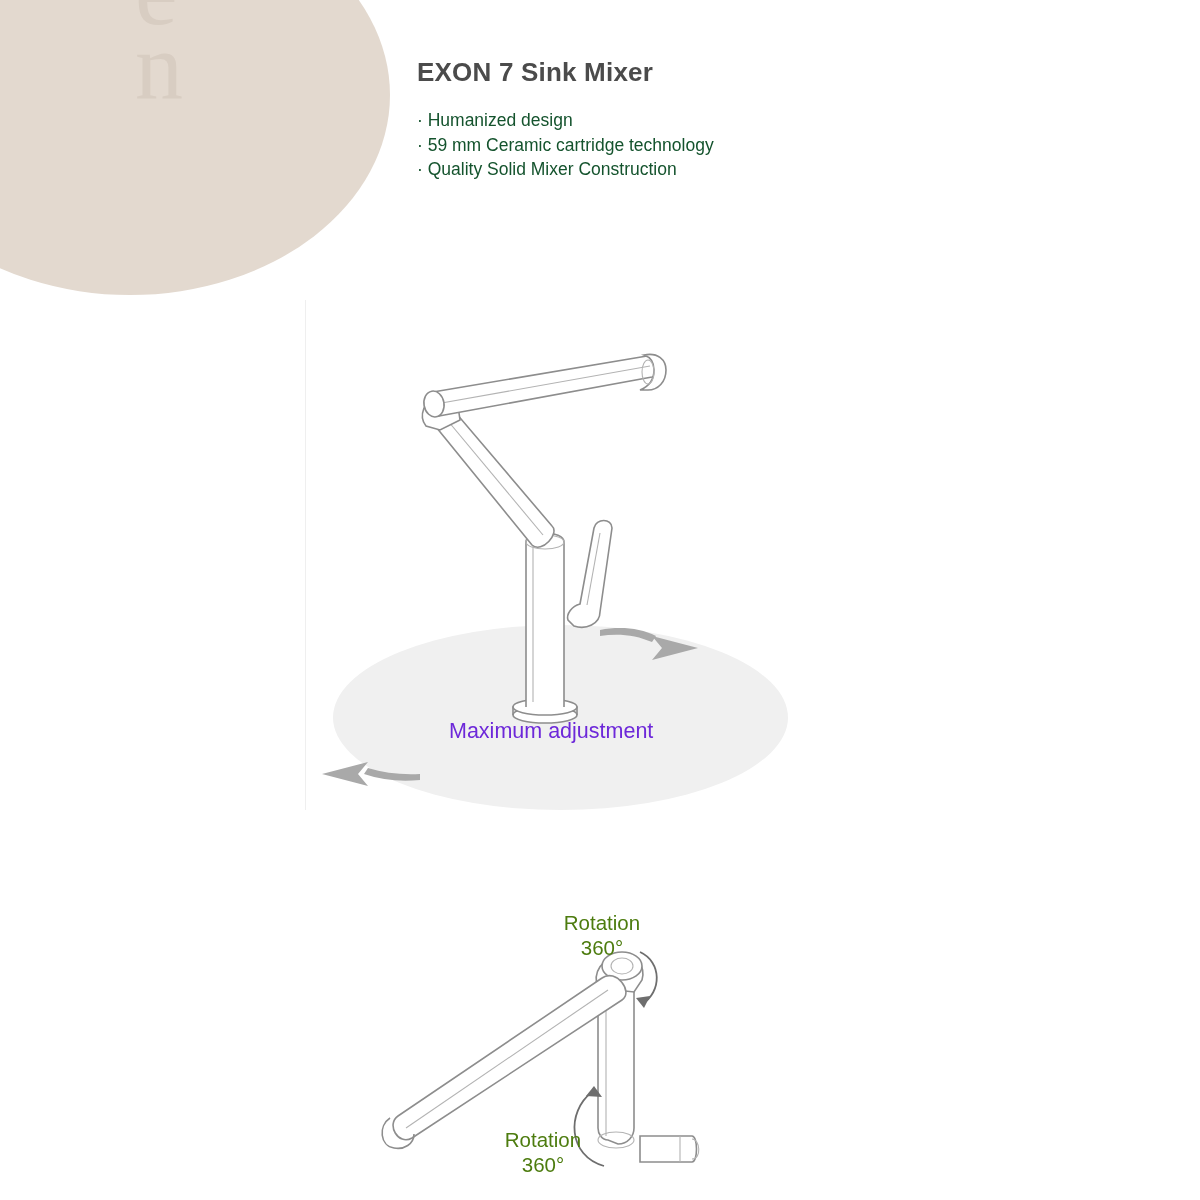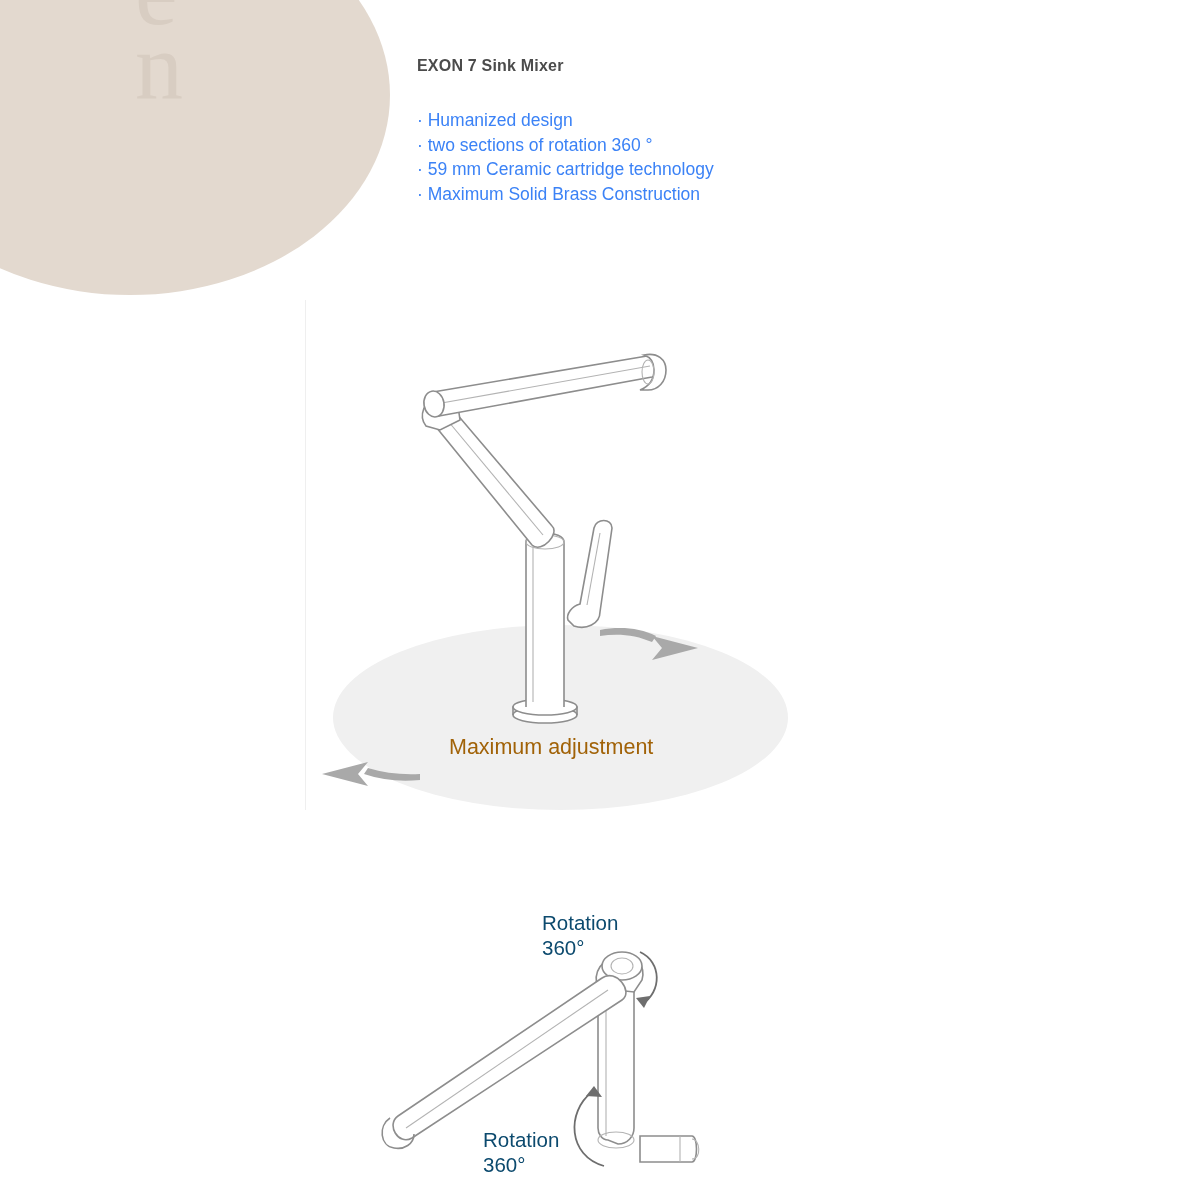--- a/index.html
+++ b/index.html
@@ -70,7 +70,7 @@
     position: absolute;
     left: 417px;
     top: 57px;
-    font-size: 16px;
+    font-size: 26px;
     font-weight: bold;
     color: #4b4b4b;
     letter-spacing: 0.2px;

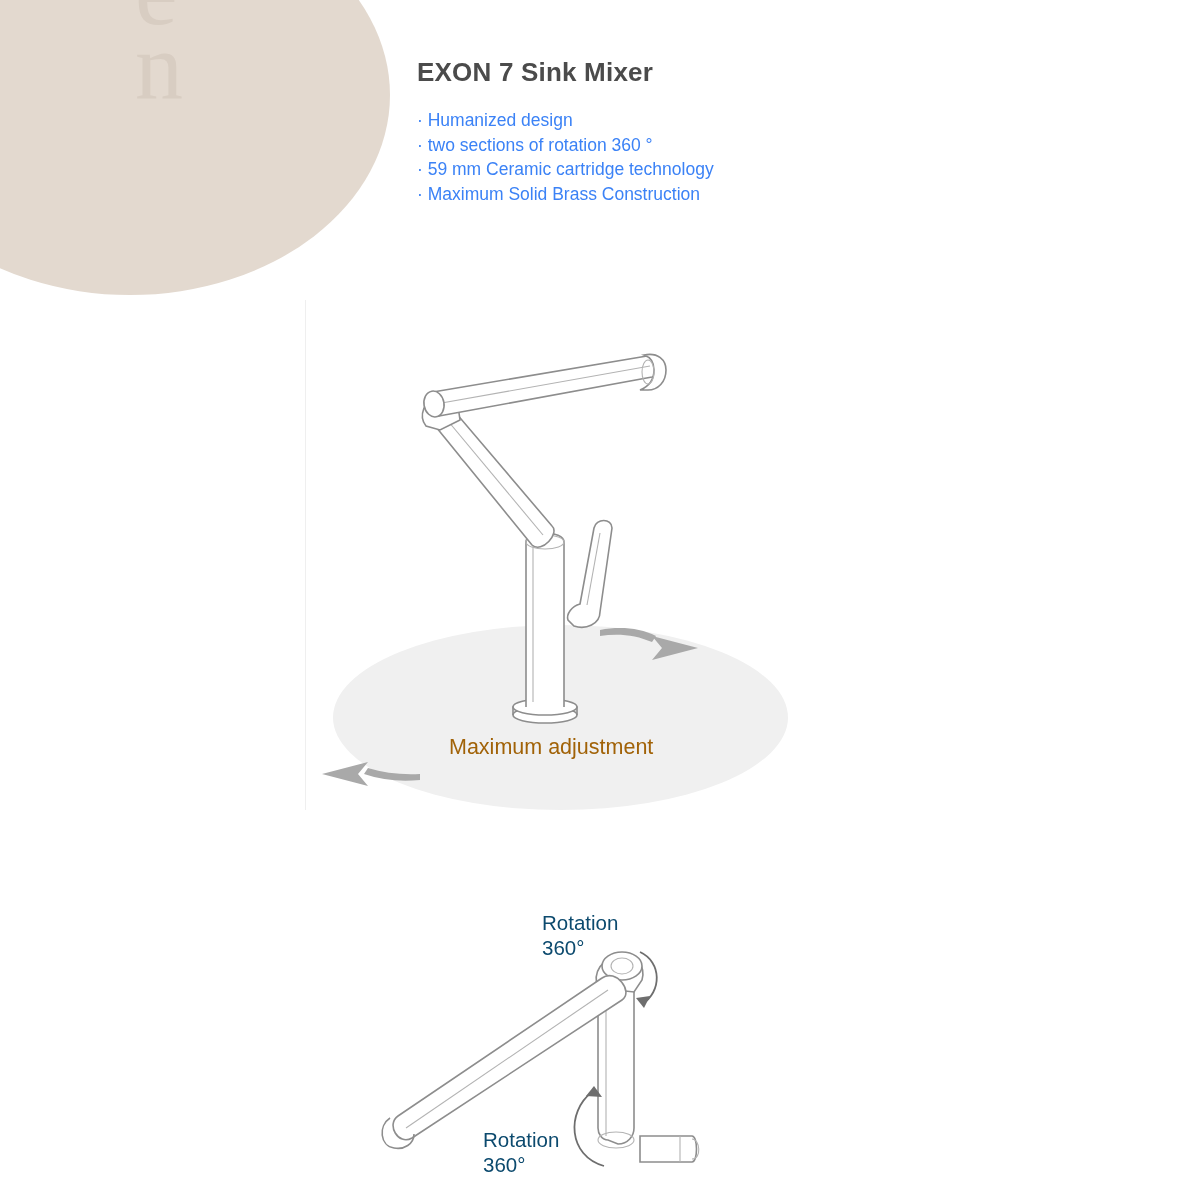--- a/index.html
+++ b/index.html
@@ -79,7 +79,7 @@
     position: absolute;
     left: 417px;
     top: 108px;
-    color: #3b82f6;
+    color: #14532d;
     font-size: 17.5px;
     line-height: 24.5px;
   }

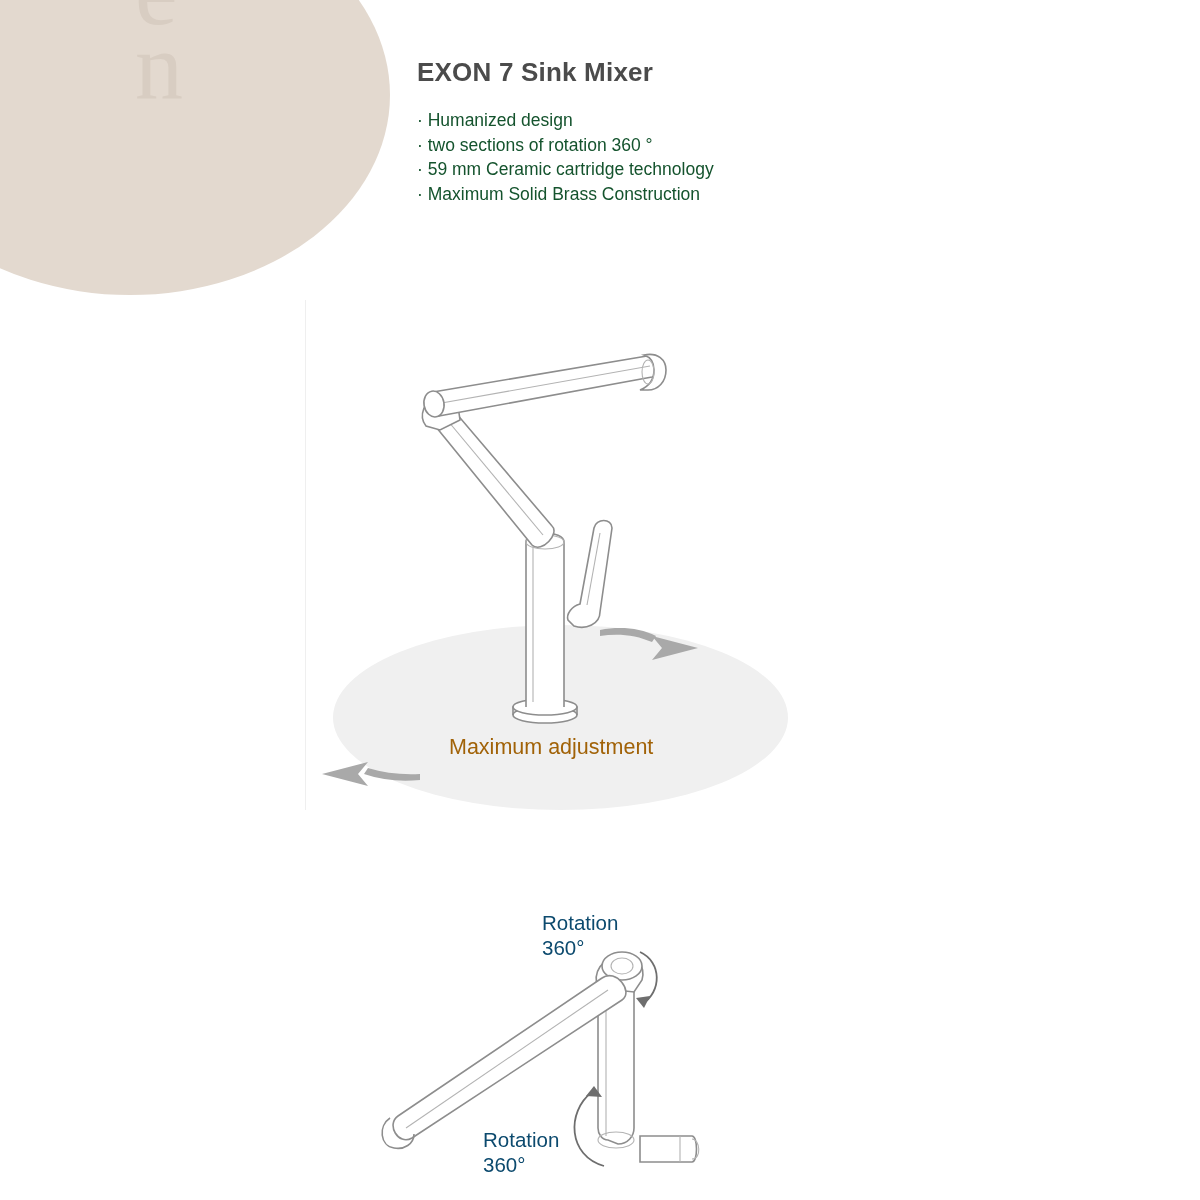--- a/index.html
+++ b/index.html
@@ -151,7 +151,6 @@
 
   <div class="bullets">
     <div>· Humanized design</div>
-    <div>· two sections of rotation 360 °</div>
     <div>· 59 mm Ceramic cartridge technology</div>
     <div>· Maximum Solid Brass Construction</div>
   </div>

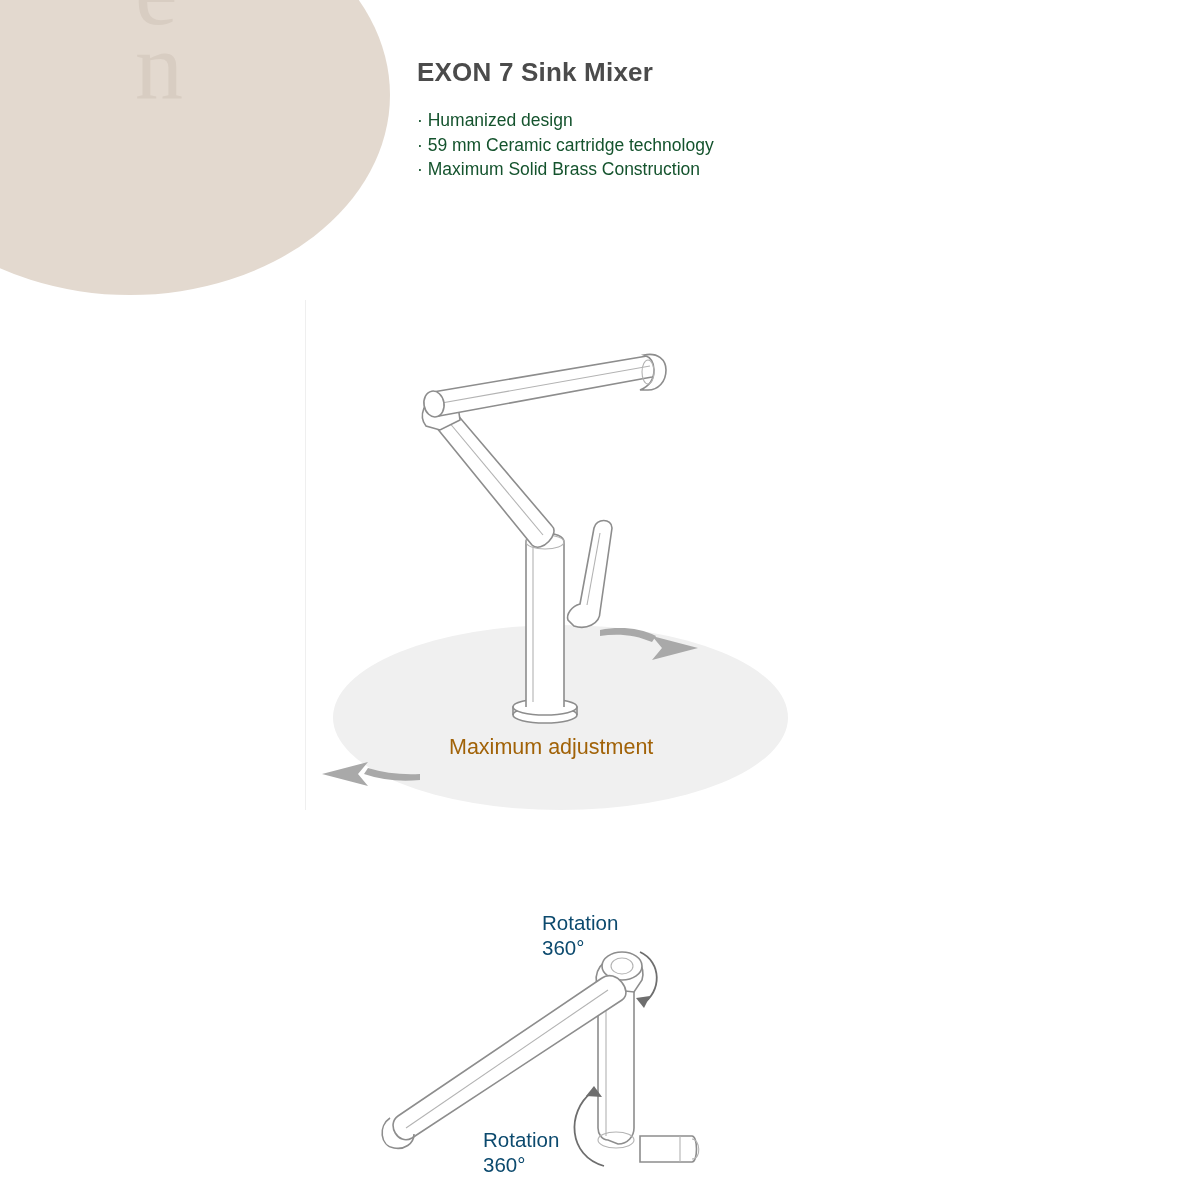--- a/index.html
+++ b/index.html
@@ -152,7 +152,7 @@
   <div class="bullets">
     <div>· Humanized design</div>
     <div>· 59 mm Ceramic cartridge technology</div>
-    <div>· Maximum Solid Brass Construction</div>
+    <div>· Quality Solid Mixer Construction</div>
   </div>
 
   <div class="ellipse-shadow"></div>

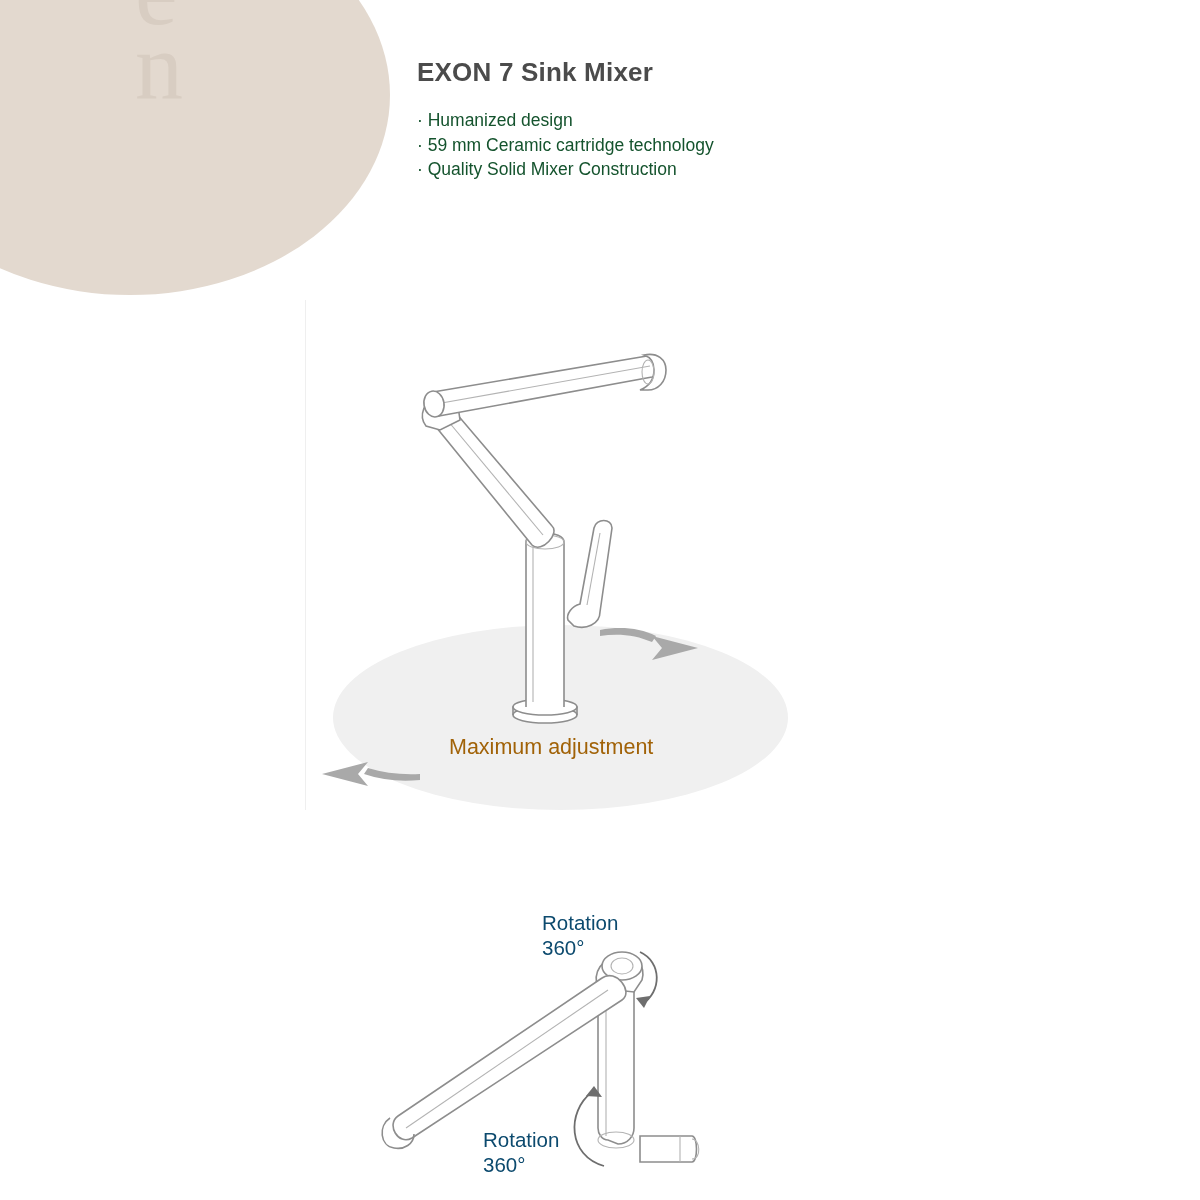--- a/index.html
+++ b/index.html
@@ -98,9 +98,9 @@
   .max-adj {
     position: absolute;
     left: 449px;
-    top: 733px;
+    top: 717px;
     font-size: 21.5px;
-    color: #a16207;
+    color: #6d28d9;
     line-height: 29px;
   }
 

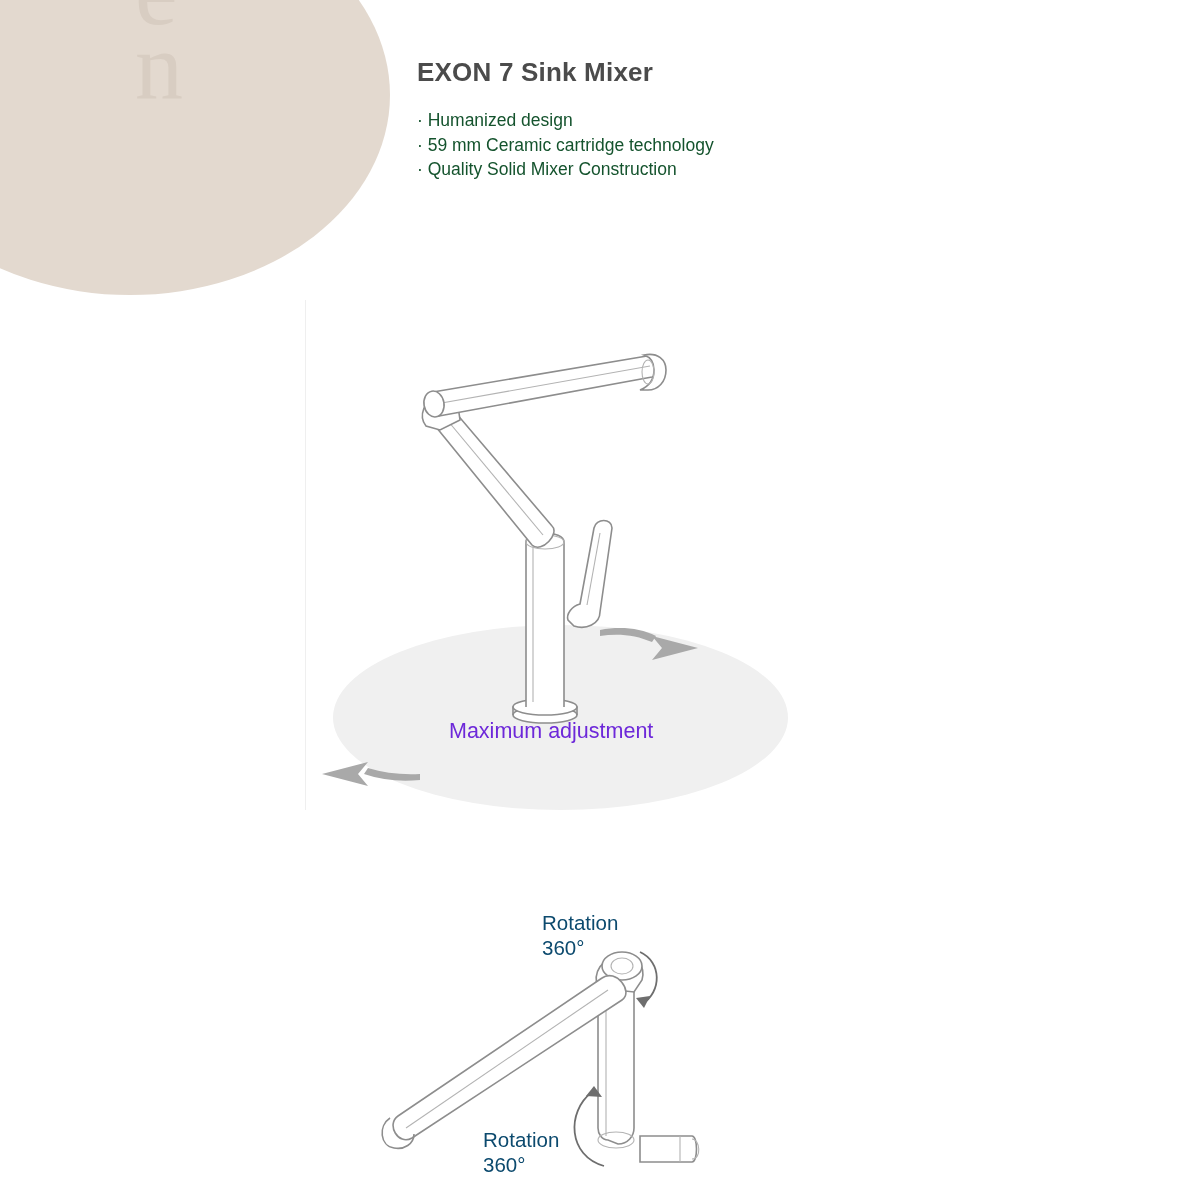--- a/index.html
+++ b/index.html
@@ -123,9 +123,9 @@
   .rot-label {
     position: absolute;
     font-size: 20.5px;
-    color: #0c4a6e;
+    color: #4d7c0f;
     line-height: 25px;
-    text-align: left;
+    text-align: center;
   }
   .rot-top { left: 542px; top: 910px; width: 120px; }
   .rot-bottom { left: 483px; top: 1127px; width: 120px; }

